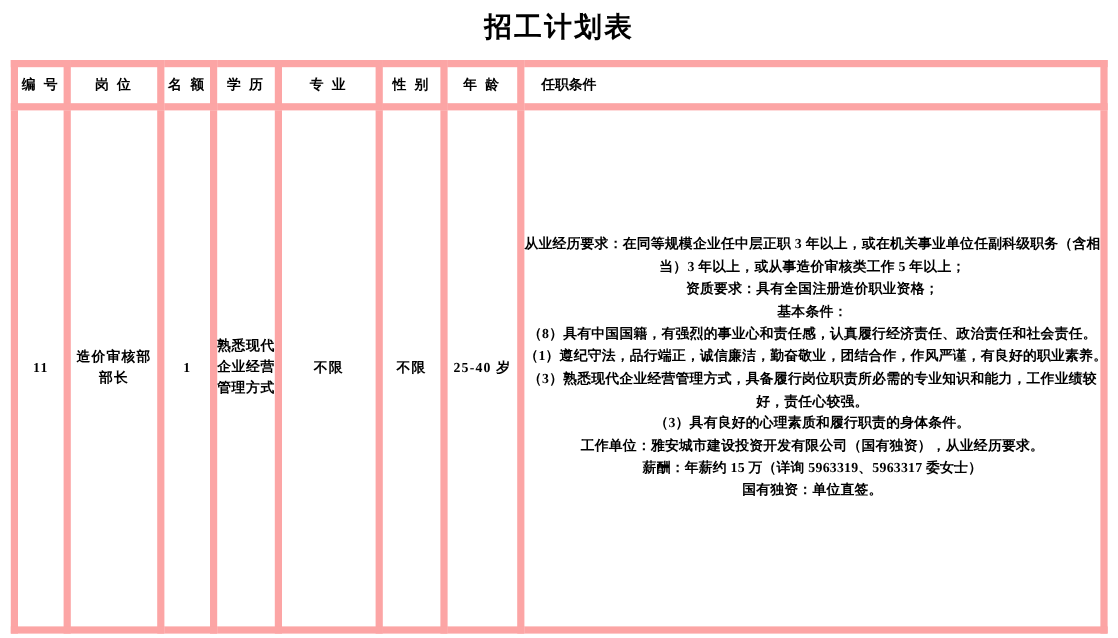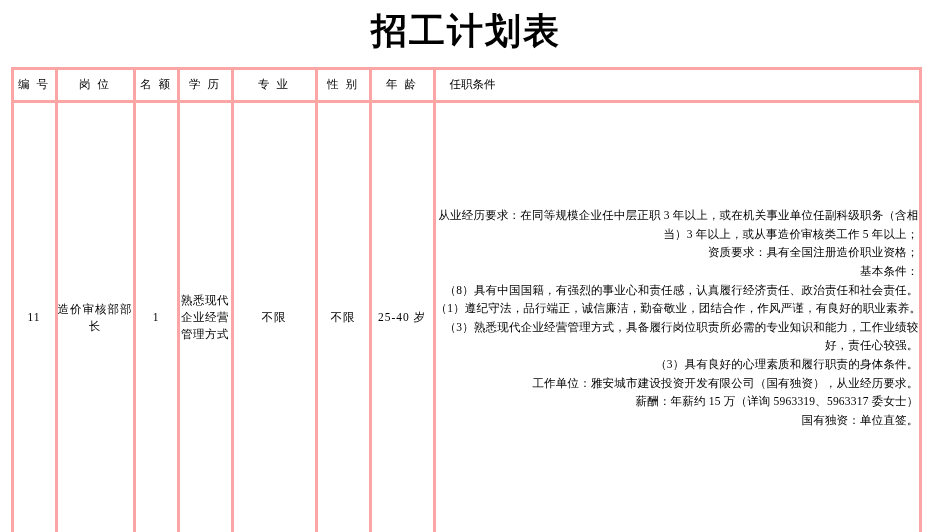--- a/index.html
+++ b/index.html
@@ -23,7 +23,7 @@
   .doc-title {
     text-align: center;
     font-family: "Liberation Serif", serif;
-    font-size: 36px;
+    font-size: 23px;
     font-weight: bold;
     letter-spacing: 2px;
     margin: 8px 0 12px 0;

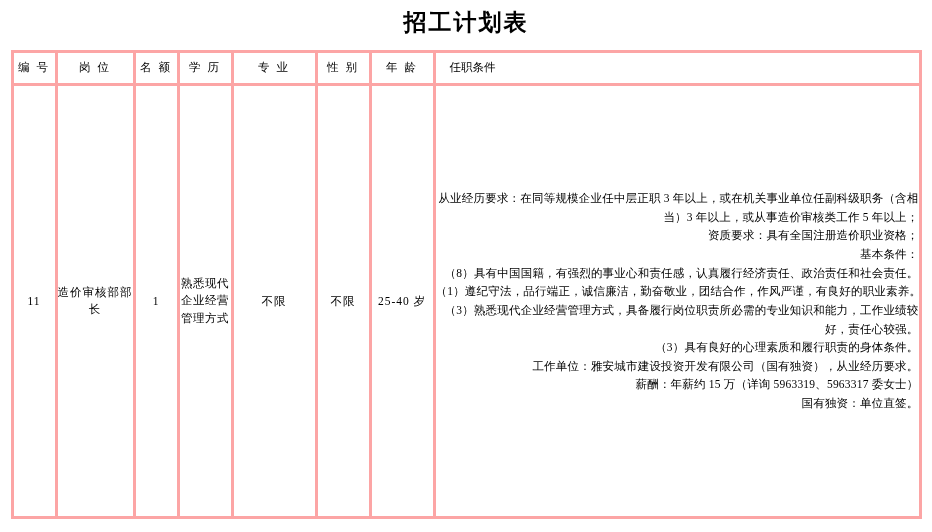--- a/index.html
+++ b/index.html
@@ -36,9 +36,9 @@
     table-layout: fixed;
   }
   table.plan td, table.plan th {
-    border: 3px solid #fca5a5;
+    border: 6px solid #fca5a5;
     padding: 0;
-    font-weight: normal;
+    font-weight: bold;
     font-size: 11.5px;
     vertical-align: middle;
   }

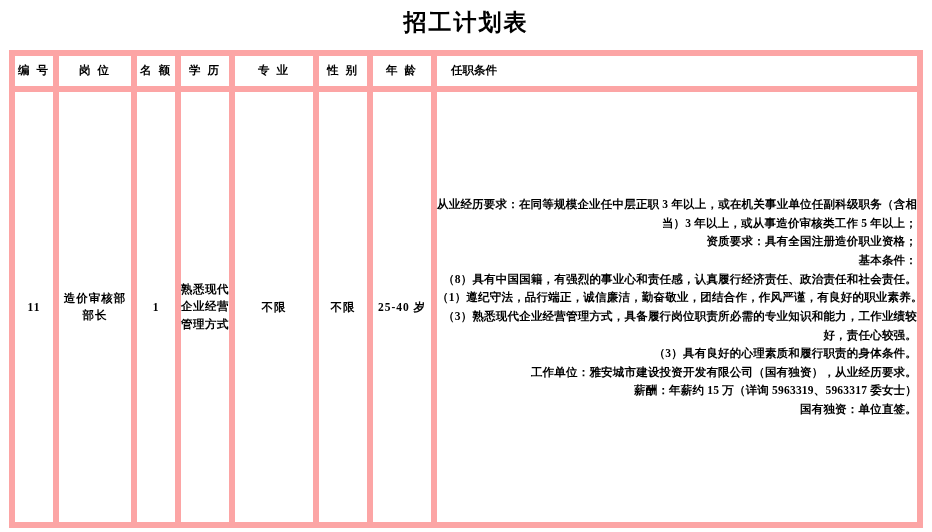--- a/index.html
+++ b/index.html
@@ -68,7 +68,7 @@
     letter-spacing: 0.5px;
   }
   td.cond-cell {
-    text-align: right;
+    text-align: center;
     vertical-align: middle;
     padding: 4px 6px 4px 6px;
     font-size: 11.5px;

